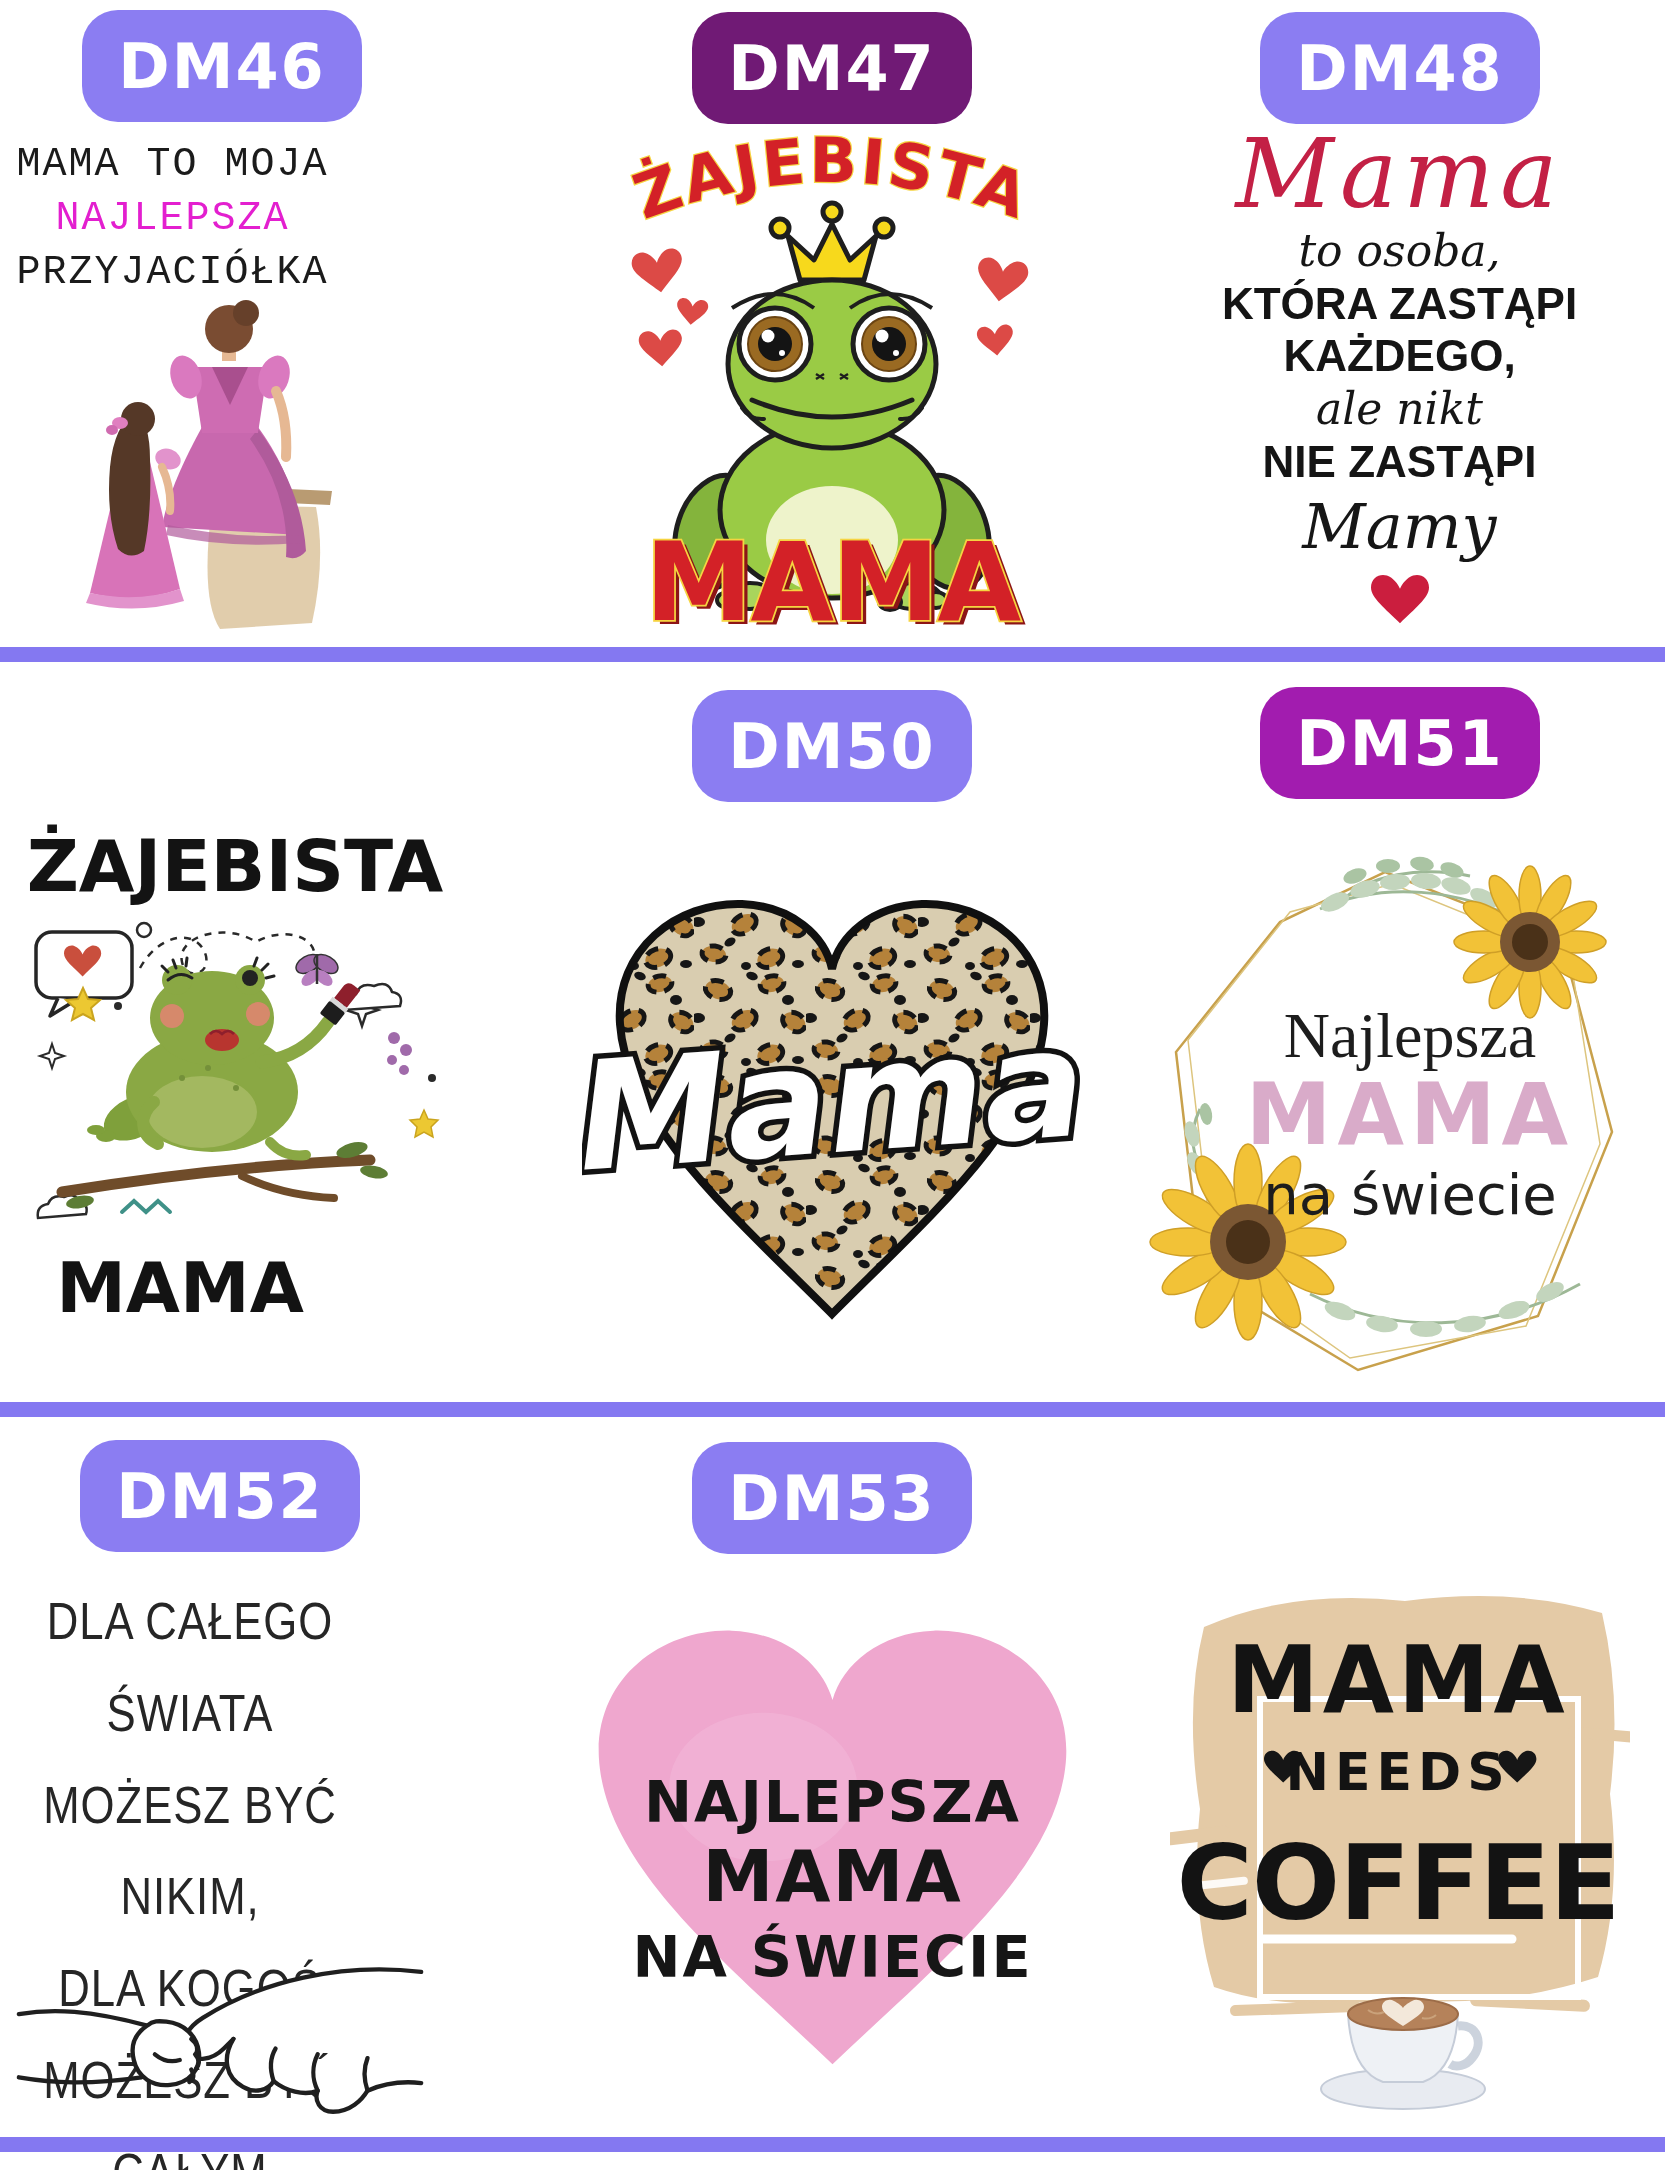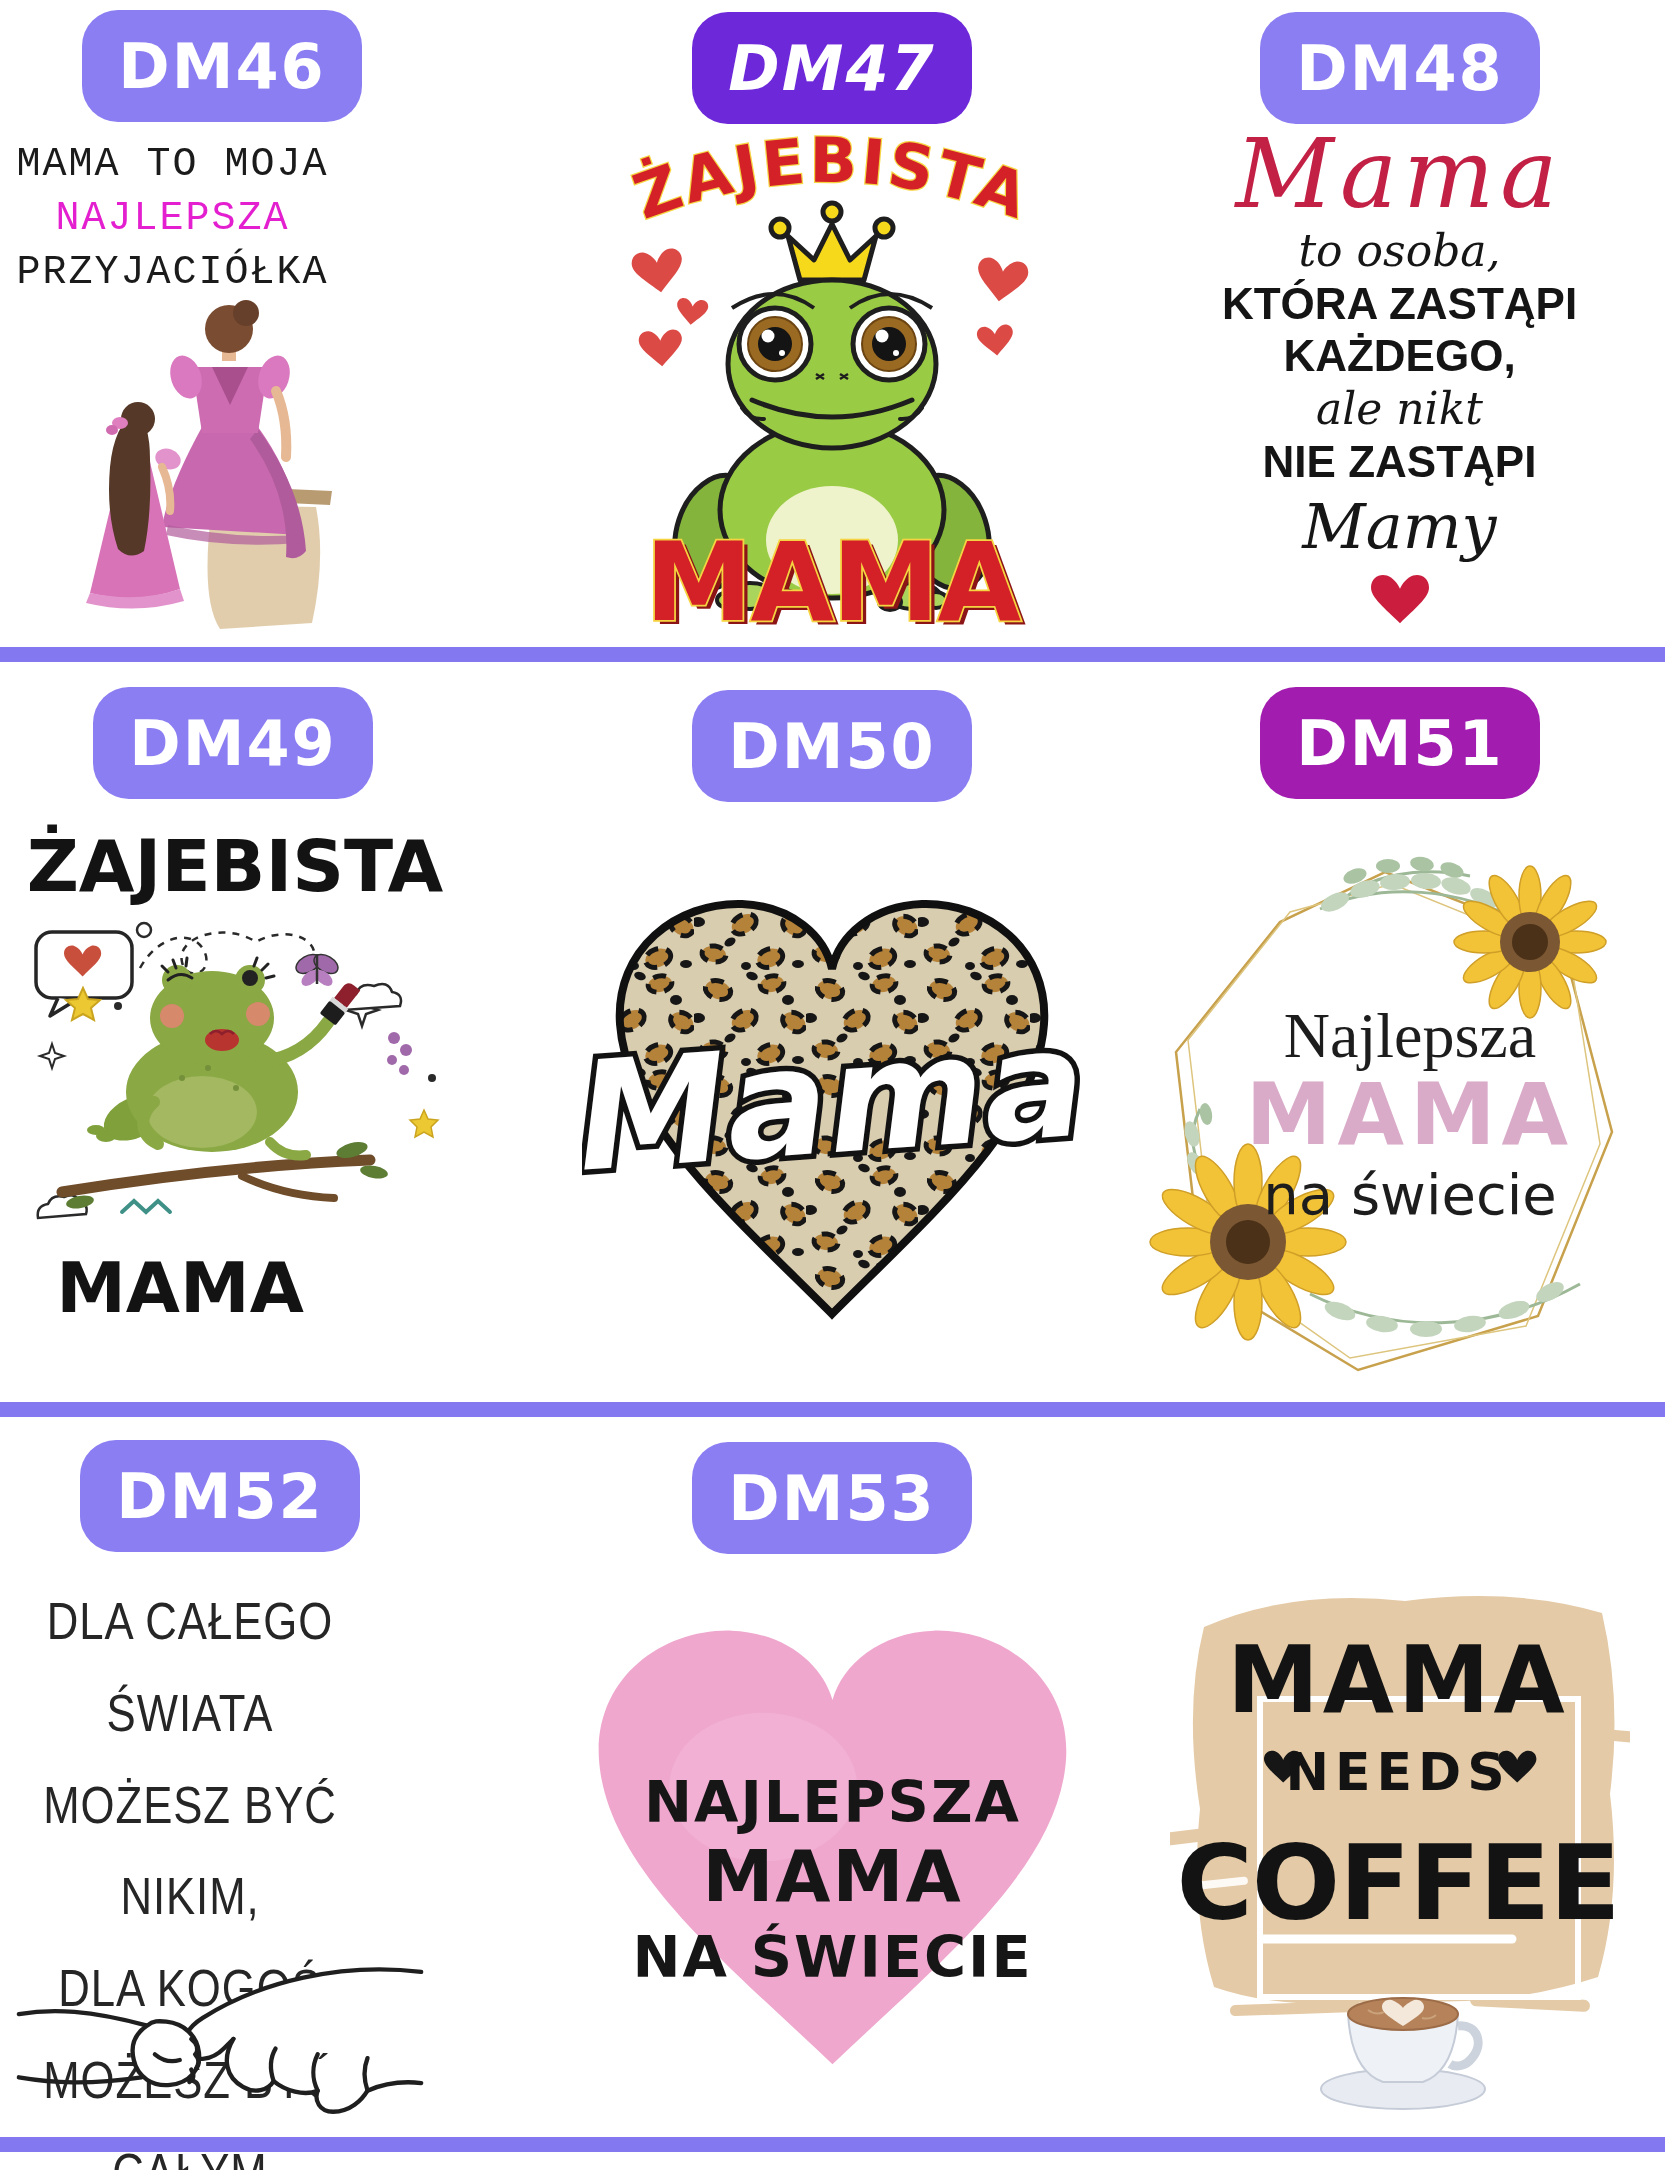--- a/index.html
+++ b/index.html
@@ -68,7 +68,7 @@
   </section>
 
   <section class="cell" style="left:555px;top:0;width:555px;height:647px">
-    <div class="badge" style="left: 137px; top: 12px; background: #6d28d9; font-style: italic;">DM47</div>
+    <div class="badge" style="left: 137px; top: 12px; background: #701a75;">DM47</div>
     <svg class="abs" style="left:27px;top:112px" width="500" height="525" viewBox="0 0 500 525">
       <defs>
           <path id="dm47arc" d="M 30 122 Q 250 18 470 122" fill="none"></path>

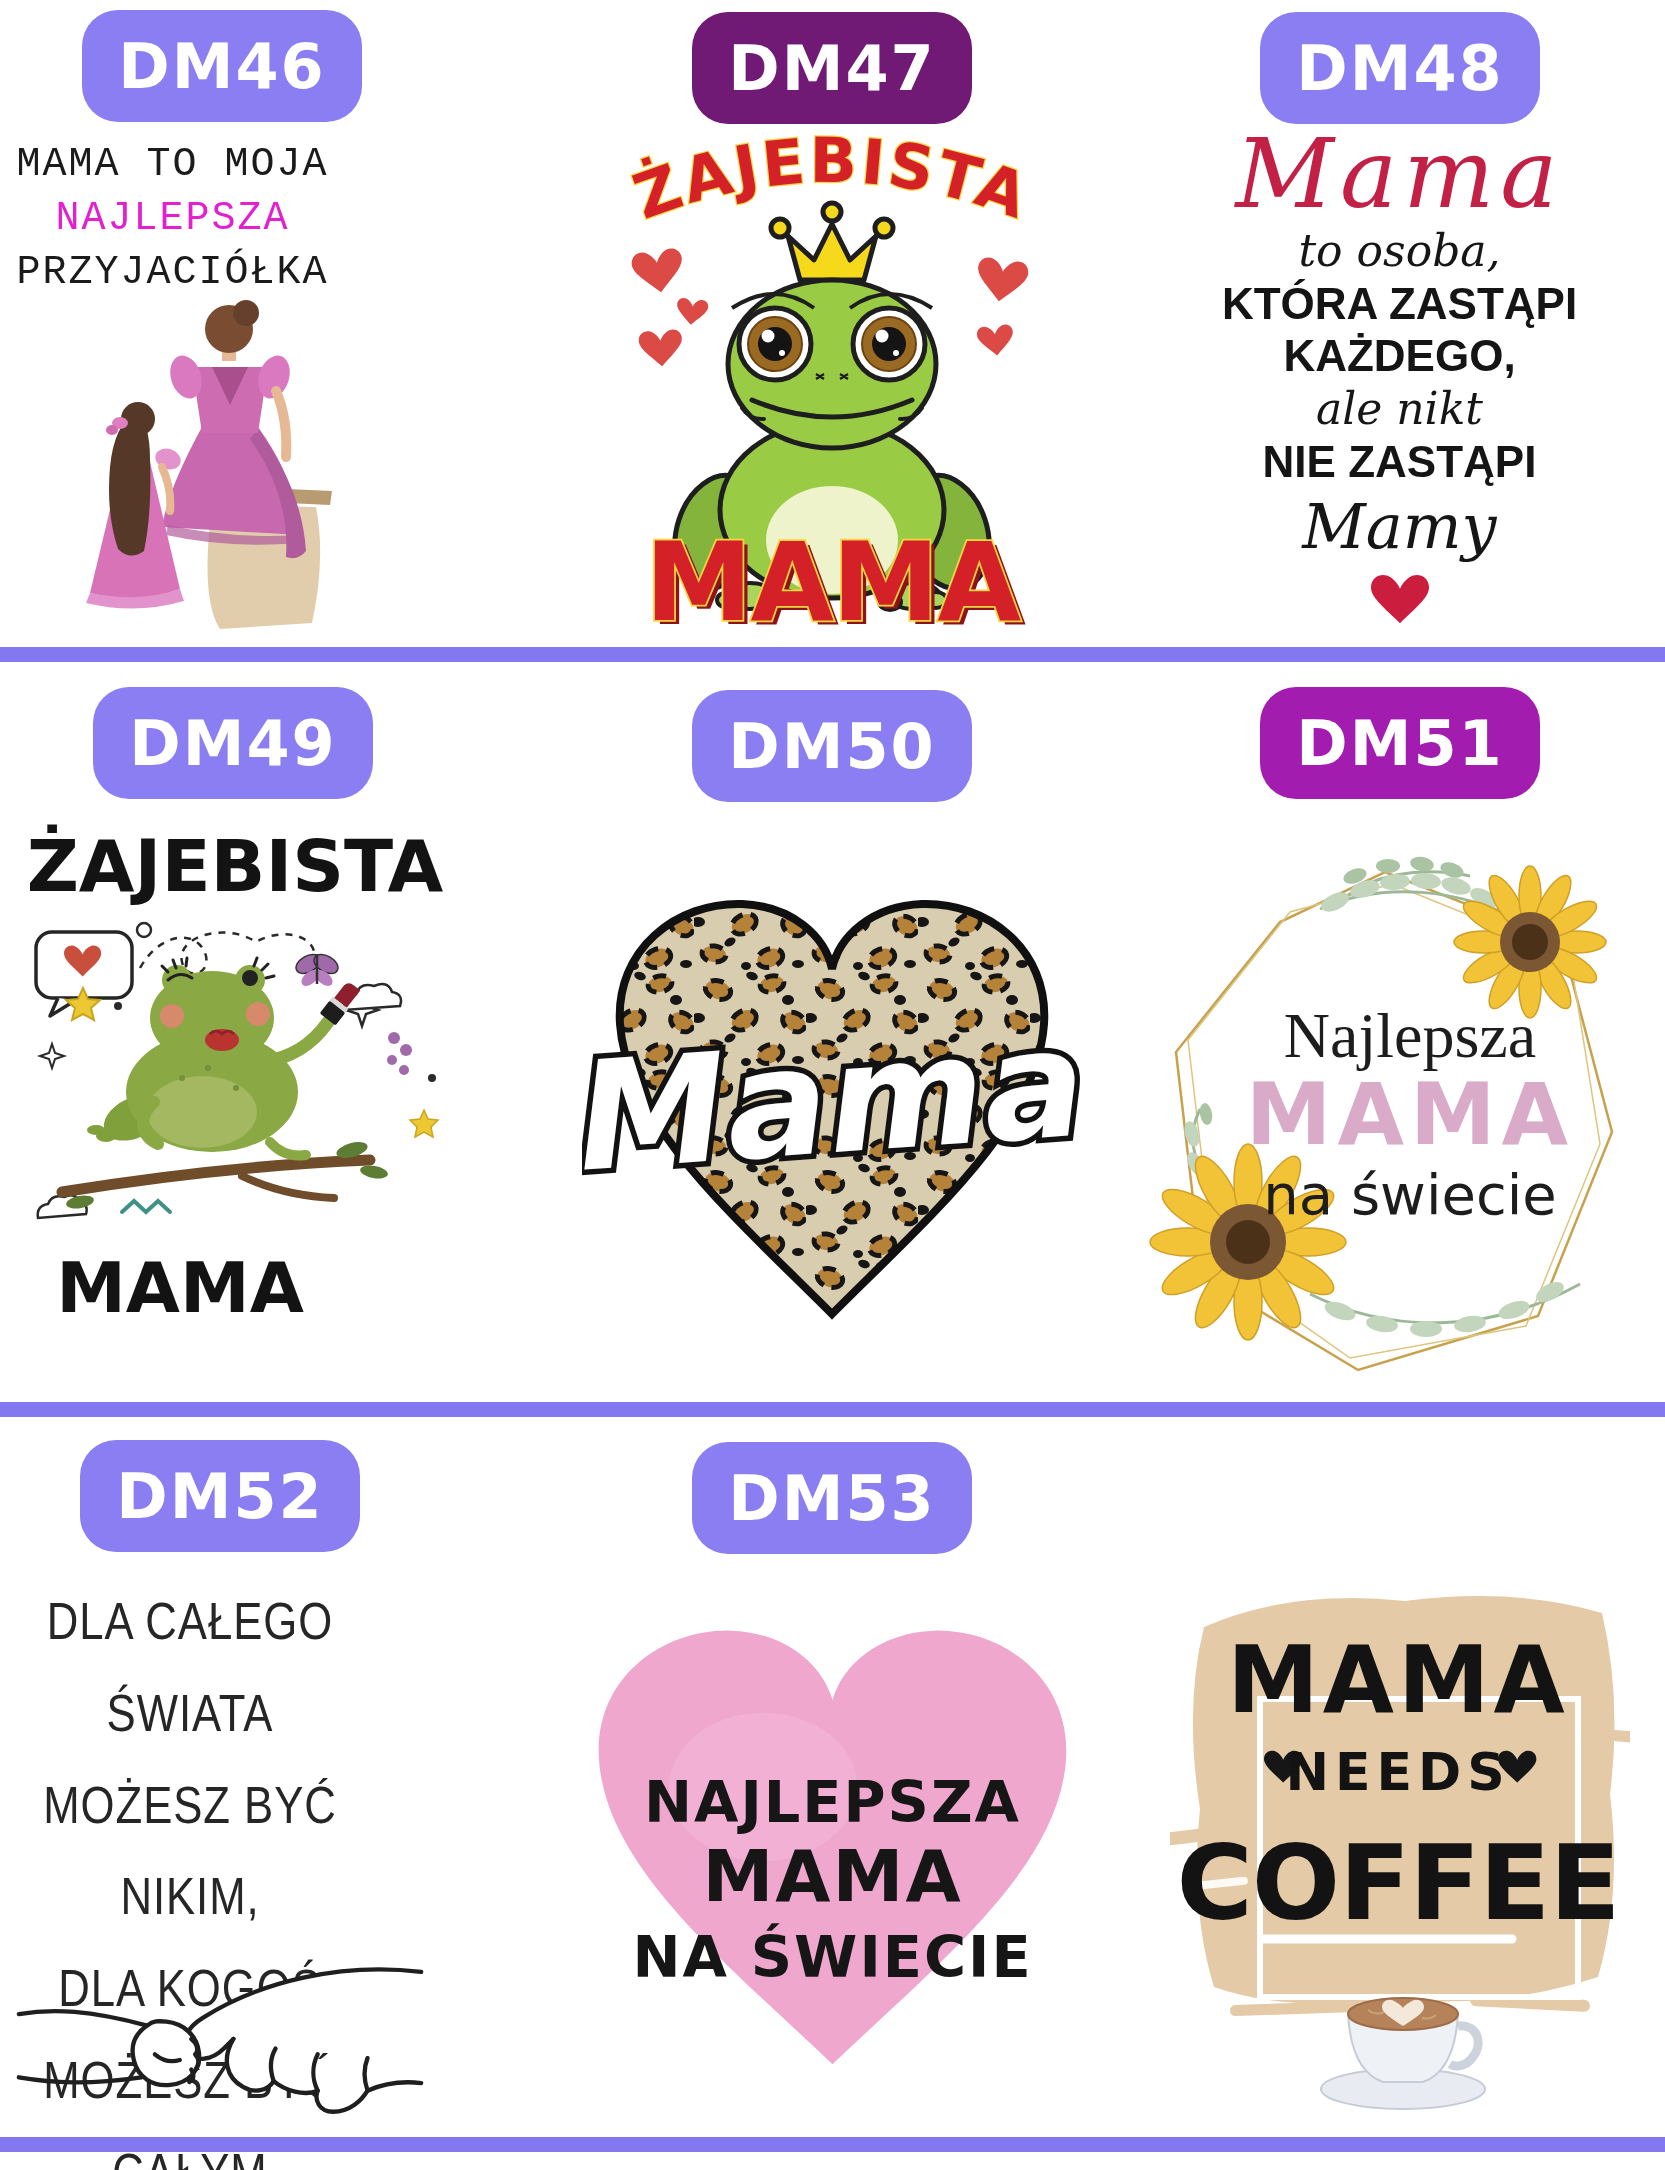--- a/index.html
+++ b/index.html
@@ -143,7 +143,6 @@
   <div class="divider" style="top: 647px; background: rgb(132, 120, 241);"></div>
 
   <section class="cell" style="left:0;top:662px;width:555px;height:740px">
-    <div class="badge" style="left: 93px; top: 25px; background: rgb(139, 125, 242);">DM49</div>
     <div class="abs tc heavy" style="left:0;top:162px;width:470px;font-size:72px">ŻAJEBISTA</div>
     <svg class="abs" style="left:22px;top:248px" width="430" height="330" viewBox="0 0 430 330">
       <rect x="14" y="22" width="96" height="66" rx="16" fill="#fff" stroke="#262626" stroke-width="3.5"></rect>

